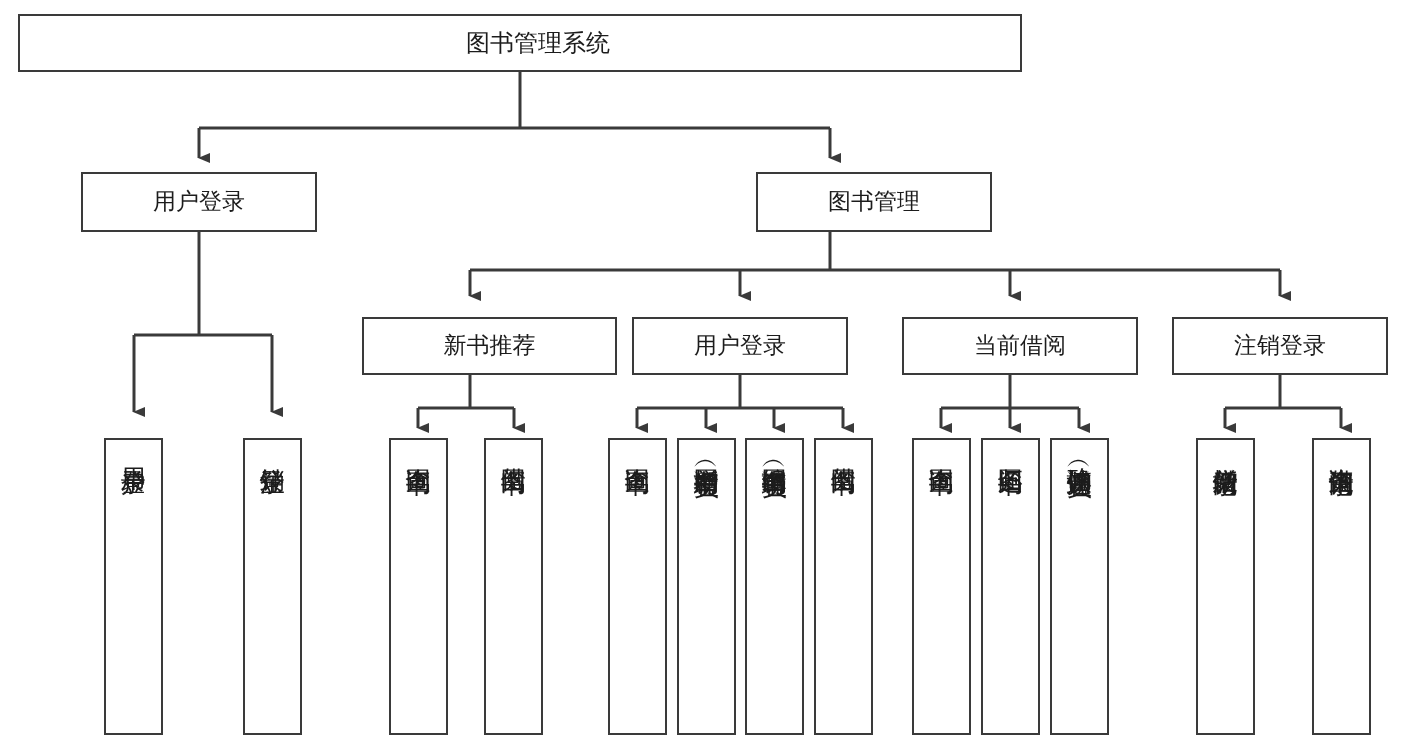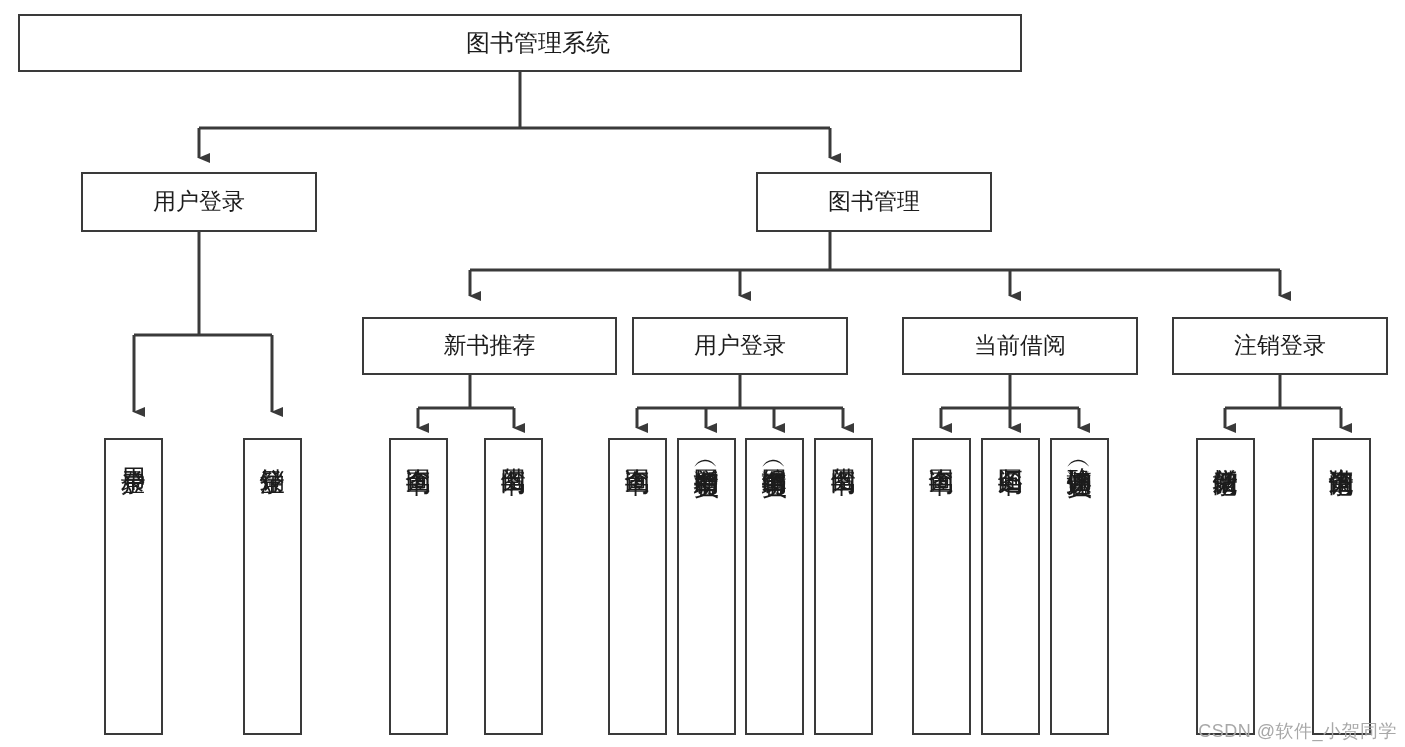--- a/index.html
+++ b/index.html
@@ -211,7 +211,6 @@
     <span class="node-label">查询借阅记录</span>
   </div>
 
-  <div id="watermark">CSDN @软件_小贺同学</div>
 
 </div>
 

